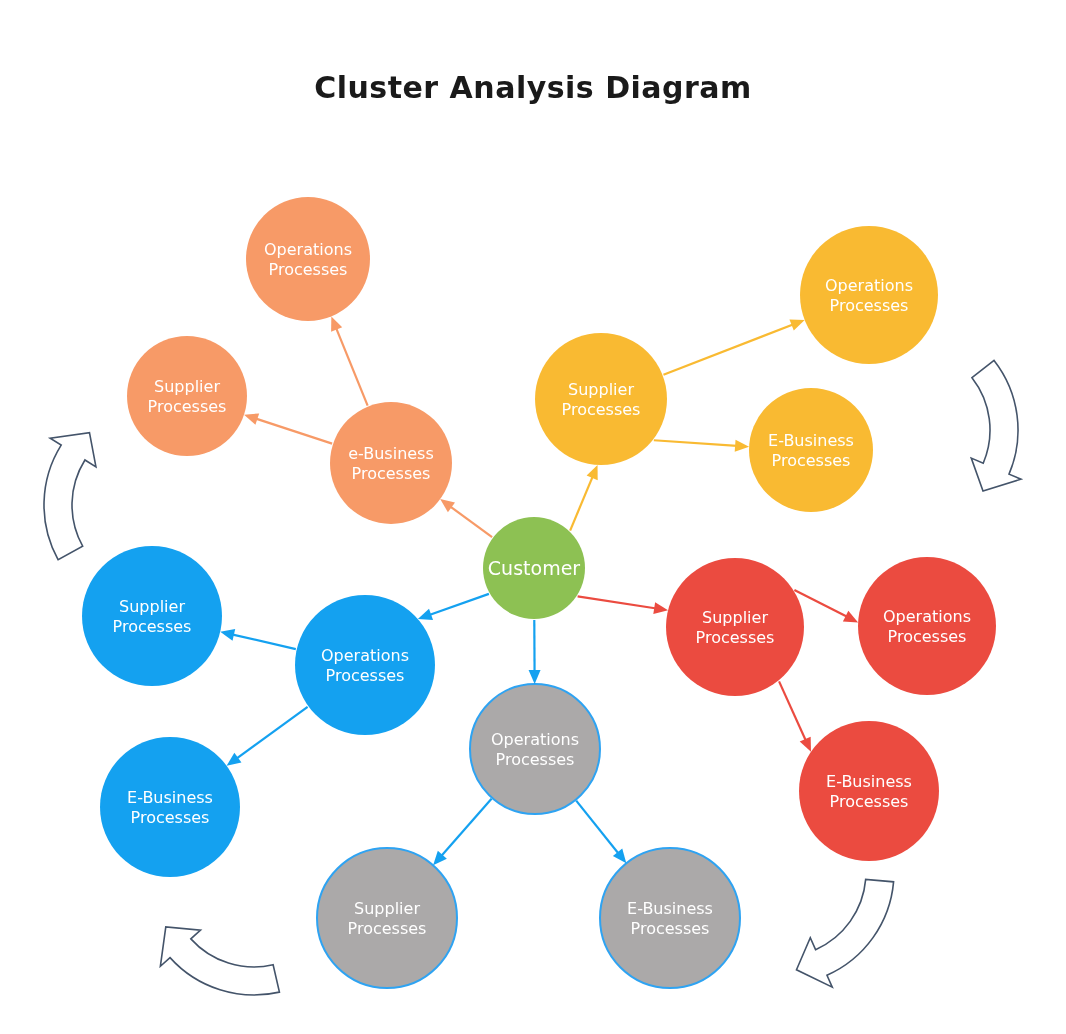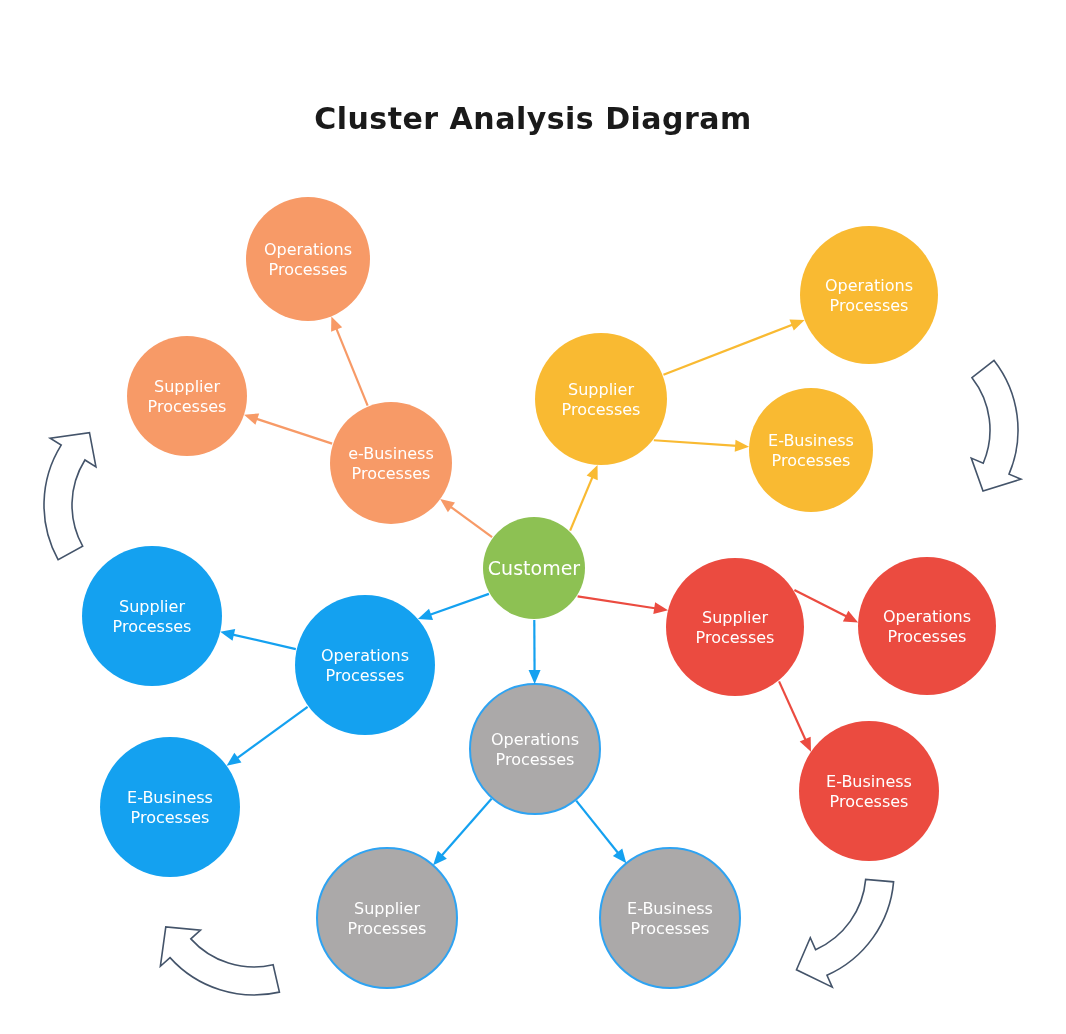--- a/index.html
+++ b/index.html
@@ -20,7 +20,6 @@
     font-size: 30px;
     font-weight: bold;
     letter-spacing: 0.5px;
-    margin-top: 31px;
   }
   #diagram-svg { position: absolute; left: 0; top: 0; }
   #diagram-svg text {

